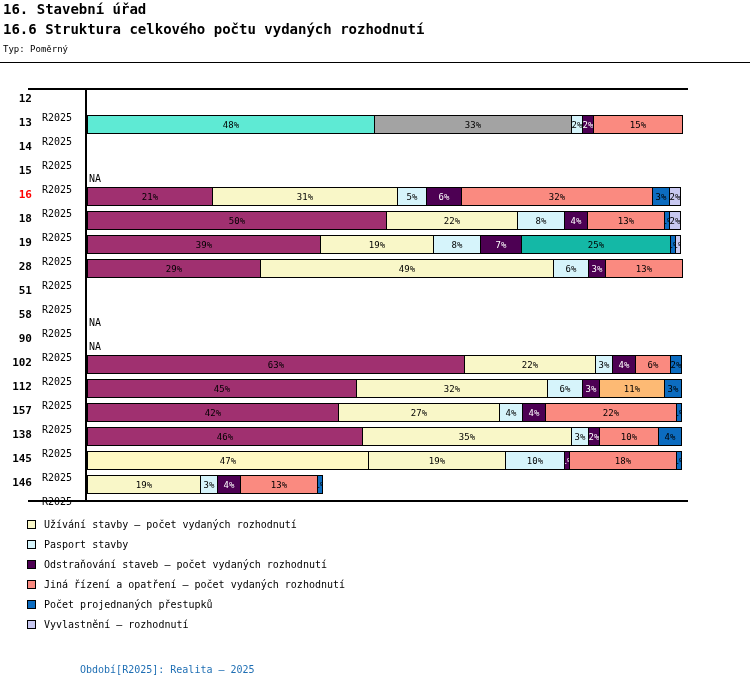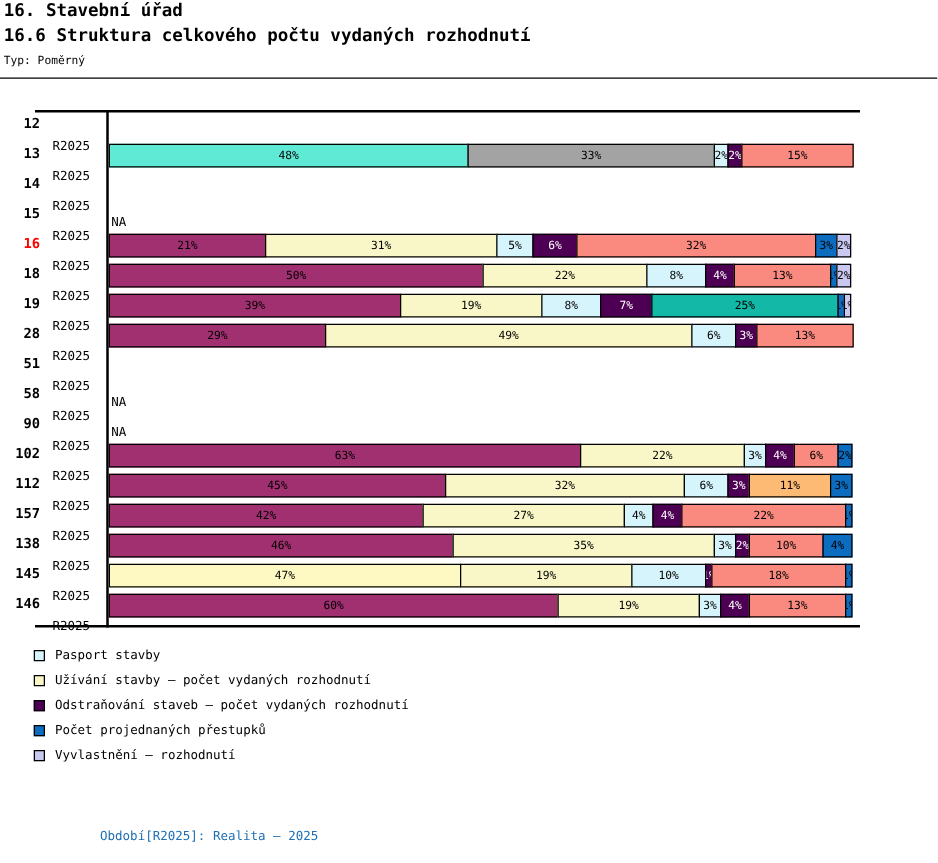--- a/index.html
+++ b/index.html
@@ -303,7 +303,6 @@
           <div class="idx">146</div>
           <div class="per">R2025</div>
           <div class="bar">
-            <div class="seg" style="background: rgb(160, 48, 112); width: 60%;">60%</div>
             <div class="seg" style="background: rgb(249, 247, 200); width: 19%;">19%</div>
             <div class="seg" style="background: rgb(214, 244, 251); width: 3%;">3%</div>
             <div class="seg dark" style="background: rgb(77, 0, 83); width: 4%;">4%</div>

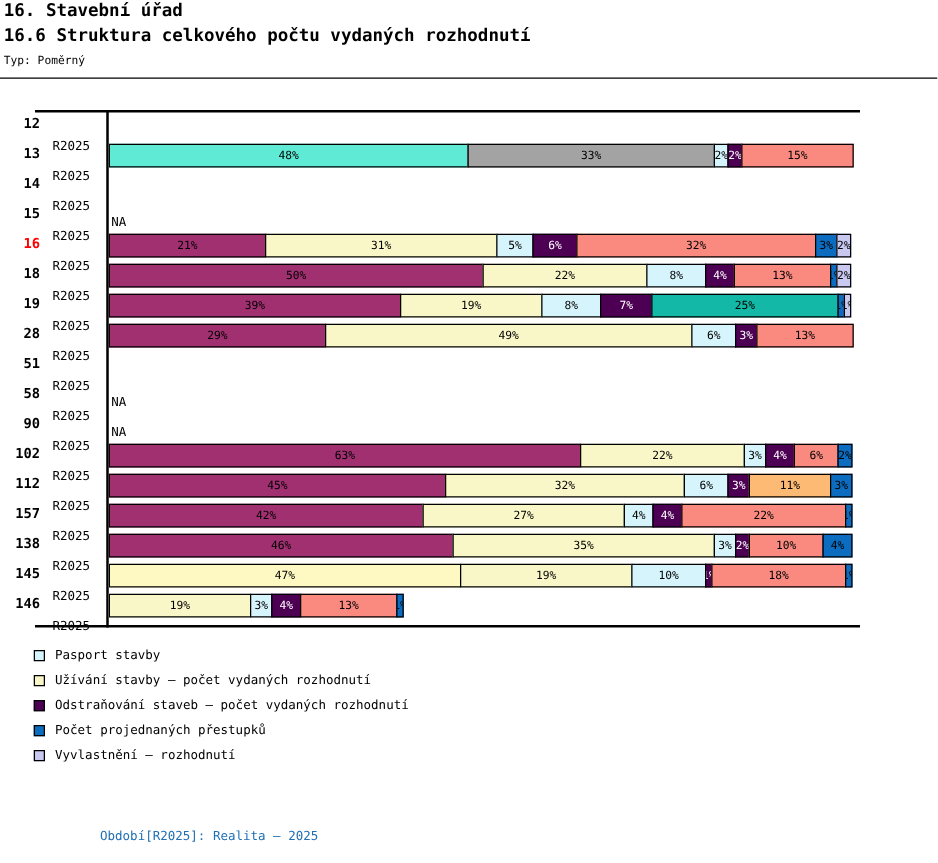--- a/index.html
+++ b/index.html
@@ -314,8 +314,8 @@
   </div>
 
   <div id="legend">
+      <div class="leg-item"><span class="leg-sw" style="background: rgb(249, 247, 200);"></span><span>Užívání stavby – počet vydaných rozhodnutí</span></div>
       <div class="leg-item"><span class="leg-sw" style="background: rgb(214, 244, 251);"></span><span>Pasport stavby</span></div>
-      <div class="leg-item"><span class="leg-sw" style="background: rgb(249, 247, 200);"></span><span>Užívání stavby – počet vydaných rozhodnutí</span></div>
       <div class="leg-item"><span class="leg-sw" style="background: rgb(77, 0, 83);"></span><span>Odstraňování staveb – počet vydaných rozhodnutí</span></div>
       <div class="leg-item"><span class="leg-sw" style="background: rgb(12, 108, 192);"></span><span>Počet projednaných přestupků</span></div>
       <div class="leg-item"><span class="leg-sw" style="background: rgb(200, 200, 240);"></span><span>Vyvlastnění – rozhodnutí</span></div>

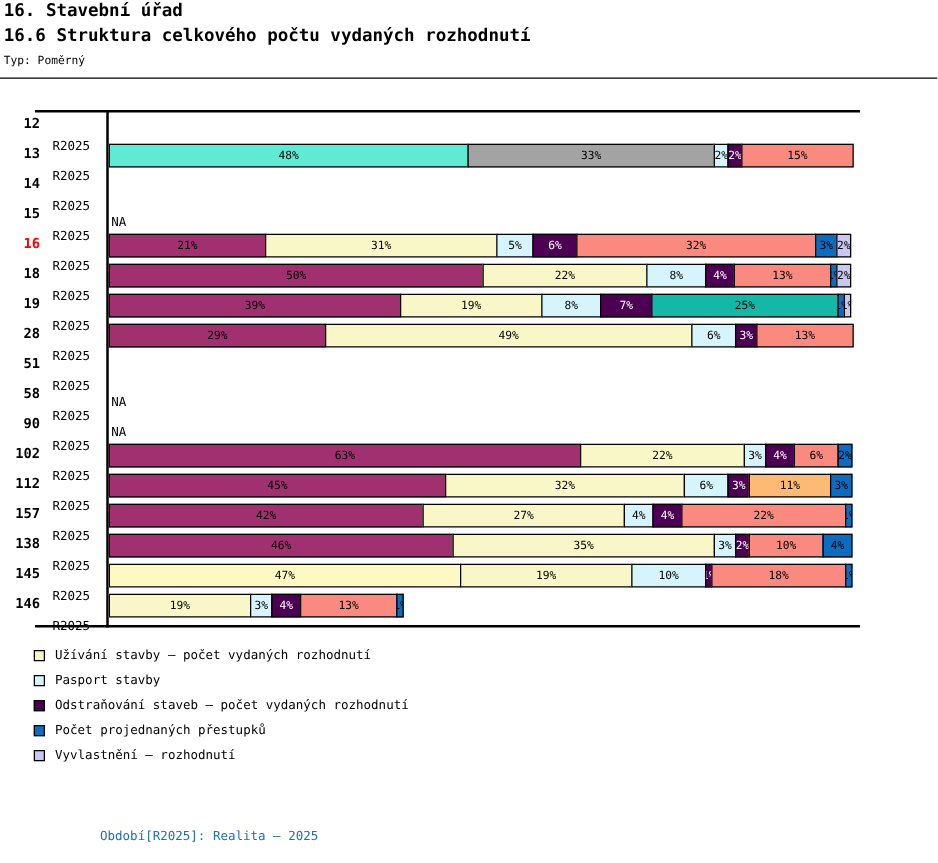--- a/index.html
+++ b/index.html
@@ -317,6 +317,7 @@
       <div class="leg-item"><span class="leg-sw" style="background: rgb(249, 247, 200);"></span><span>Užívání stavby – počet vydaných rozhodnutí</span></div>
       <div class="leg-item"><span class="leg-sw" style="background: rgb(214, 244, 251);"></span><span>Pasport stavby</span></div>
       <div class="leg-item"><span class="leg-sw" style="background: rgb(77, 0, 83);"></span><span>Odstraňování staveb – počet vydaných rozhodnutí</span></div>
+      <div class="leg-item"><span class="leg-sw" style="background: rgb(250, 138, 128);"></span><span>Jiná řízení a opatření – počet vydaných rozhodnutí</span></div>
       <div class="leg-item"><span class="leg-sw" style="background: rgb(12, 108, 192);"></span><span>Počet projednaných přestupků</span></div>
       <div class="leg-item"><span class="leg-sw" style="background: rgb(200, 200, 240);"></span><span>Vyvlastnění – rozhodnutí</span></div>
     </div>

